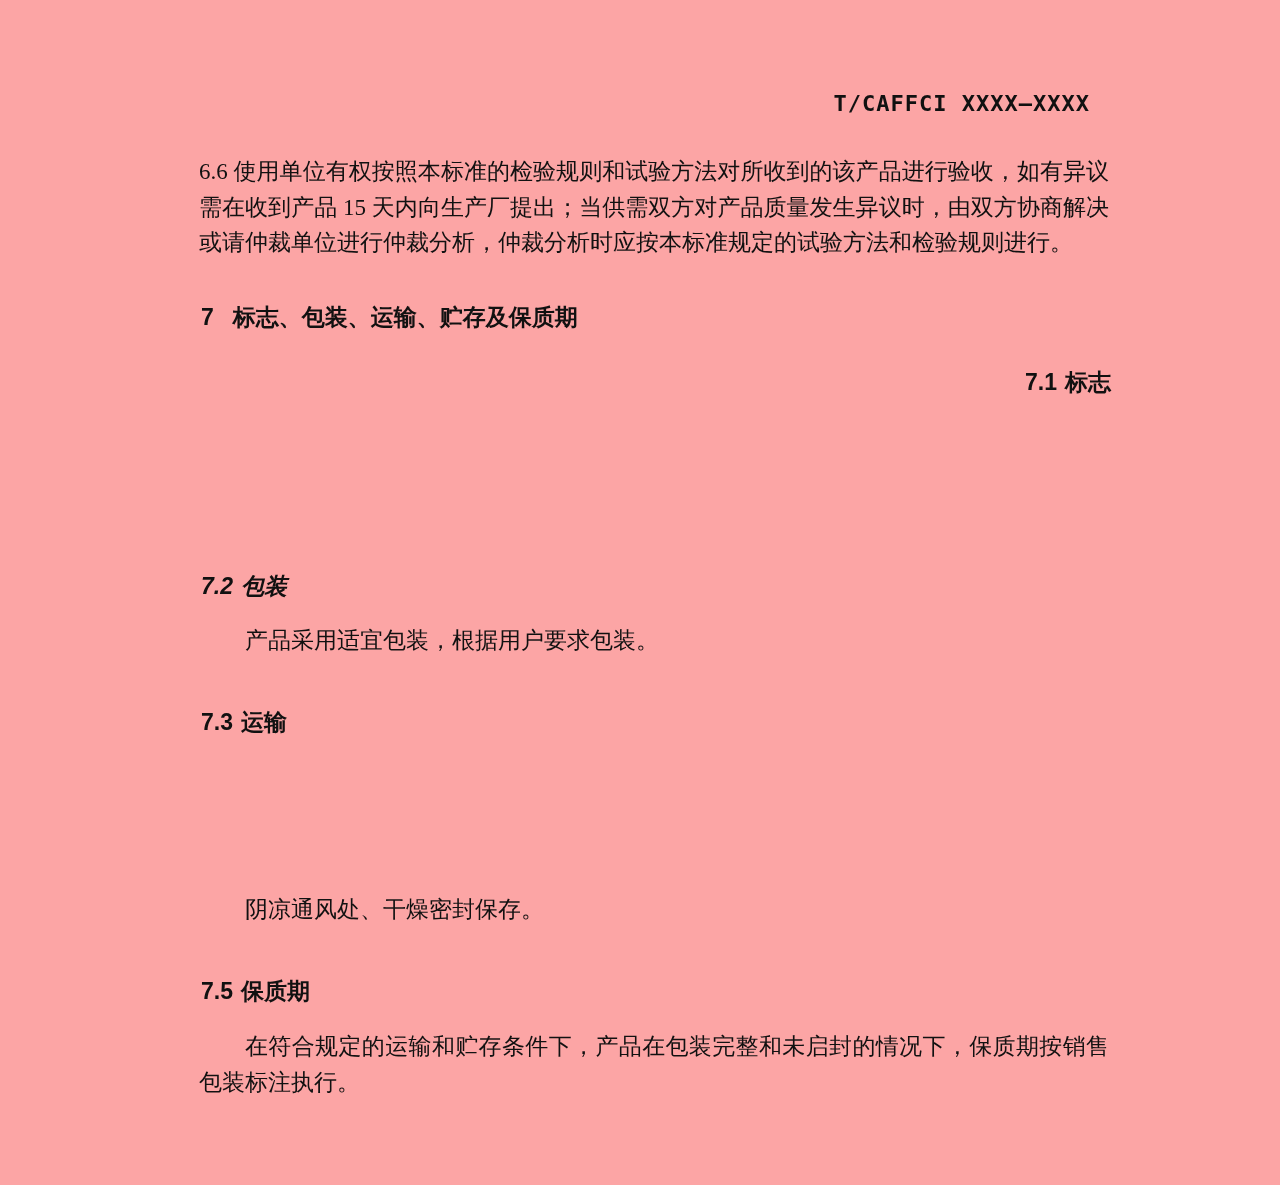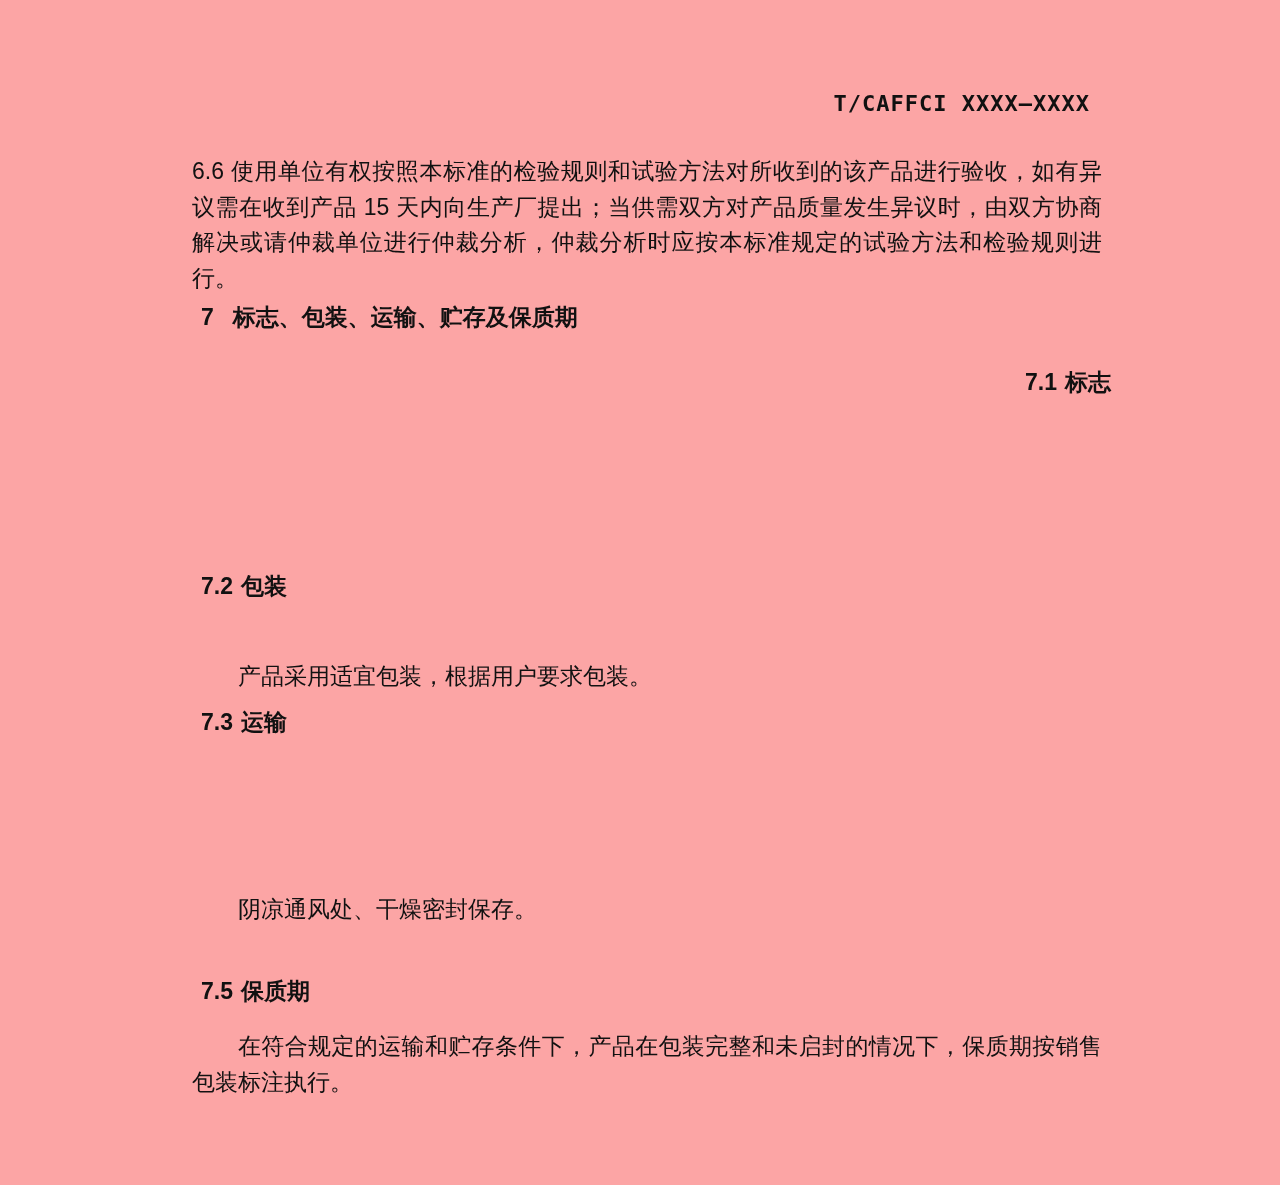--- a/index.html
+++ b/index.html
@@ -31,9 +31,9 @@
   }
   .body-para {
     position: absolute;
-    left: 192px;
+    left: 199px;
     width: 910px;
-    font-family: Liberation Sans, sans-serif;
+    font-family: Liberation Serif, serif;
     font-size: 23px;
     line-height: 35.5px;
     text-align: justify;

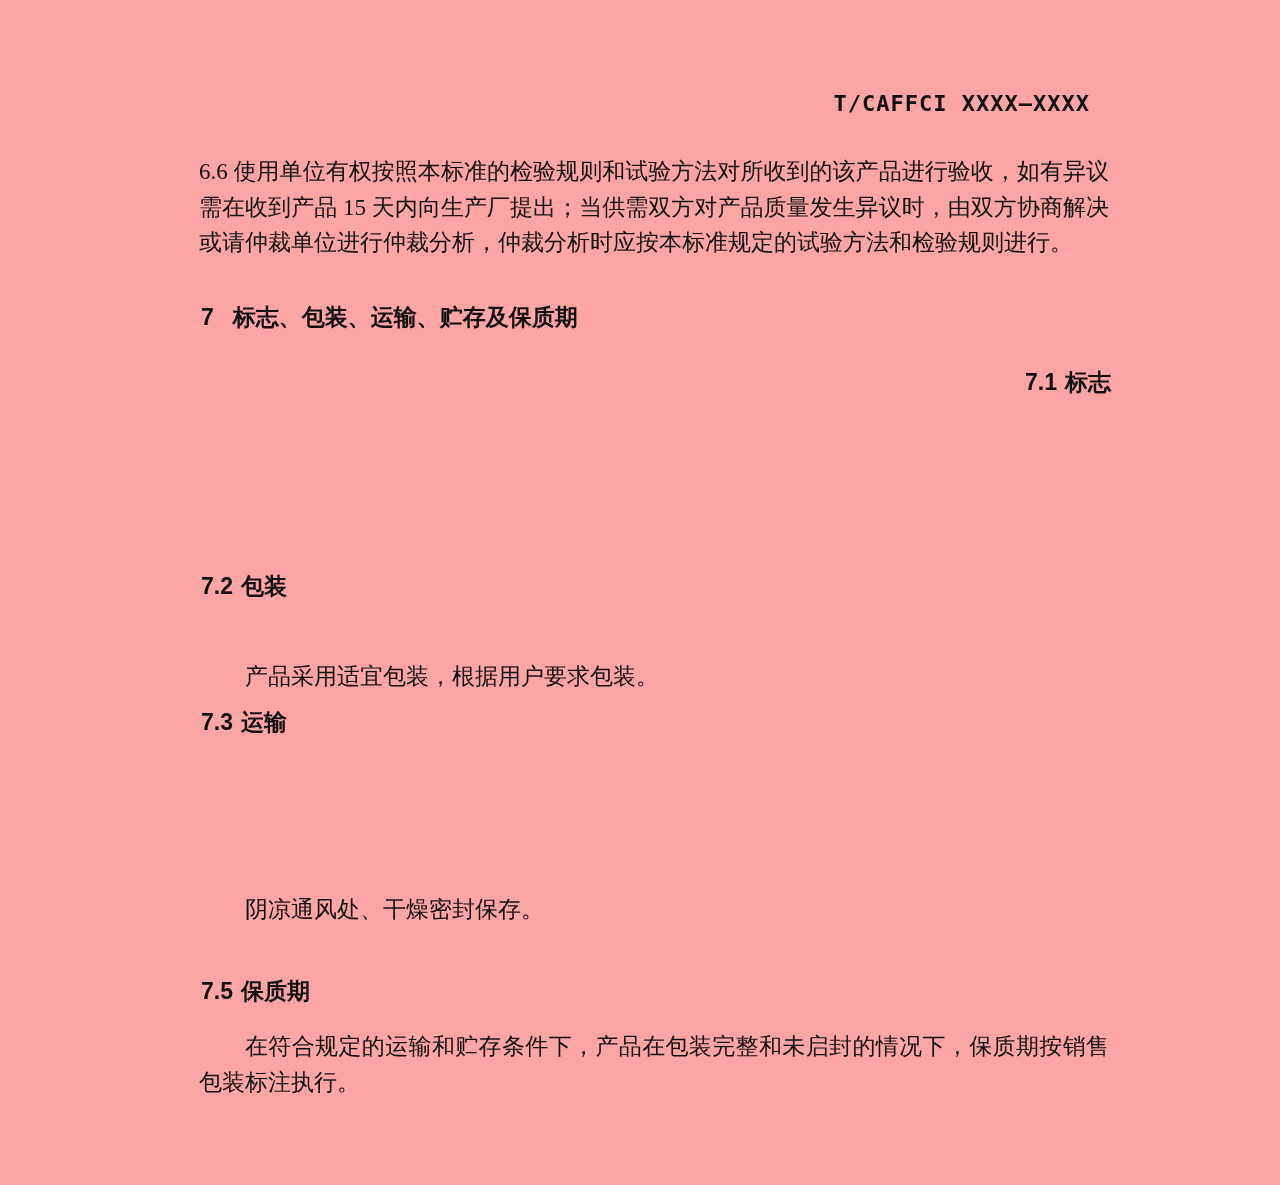--- a/index.html
+++ b/index.html
@@ -67,7 +67,7 @@
   .top-h7   { top: 290px; }
   .top-h71  { top: 355px; text-align: right; }
   .top-p71  { top: 424px; }
-  .top-h72  { top: 559px; }
+  .top-h72  { top: 559px; font-style: italic; }
   .top-p72  { top: 623px; margin-top: 36px; }
   .top-h73  { top: 695px; }
   .top-p73  { top: 758px; }

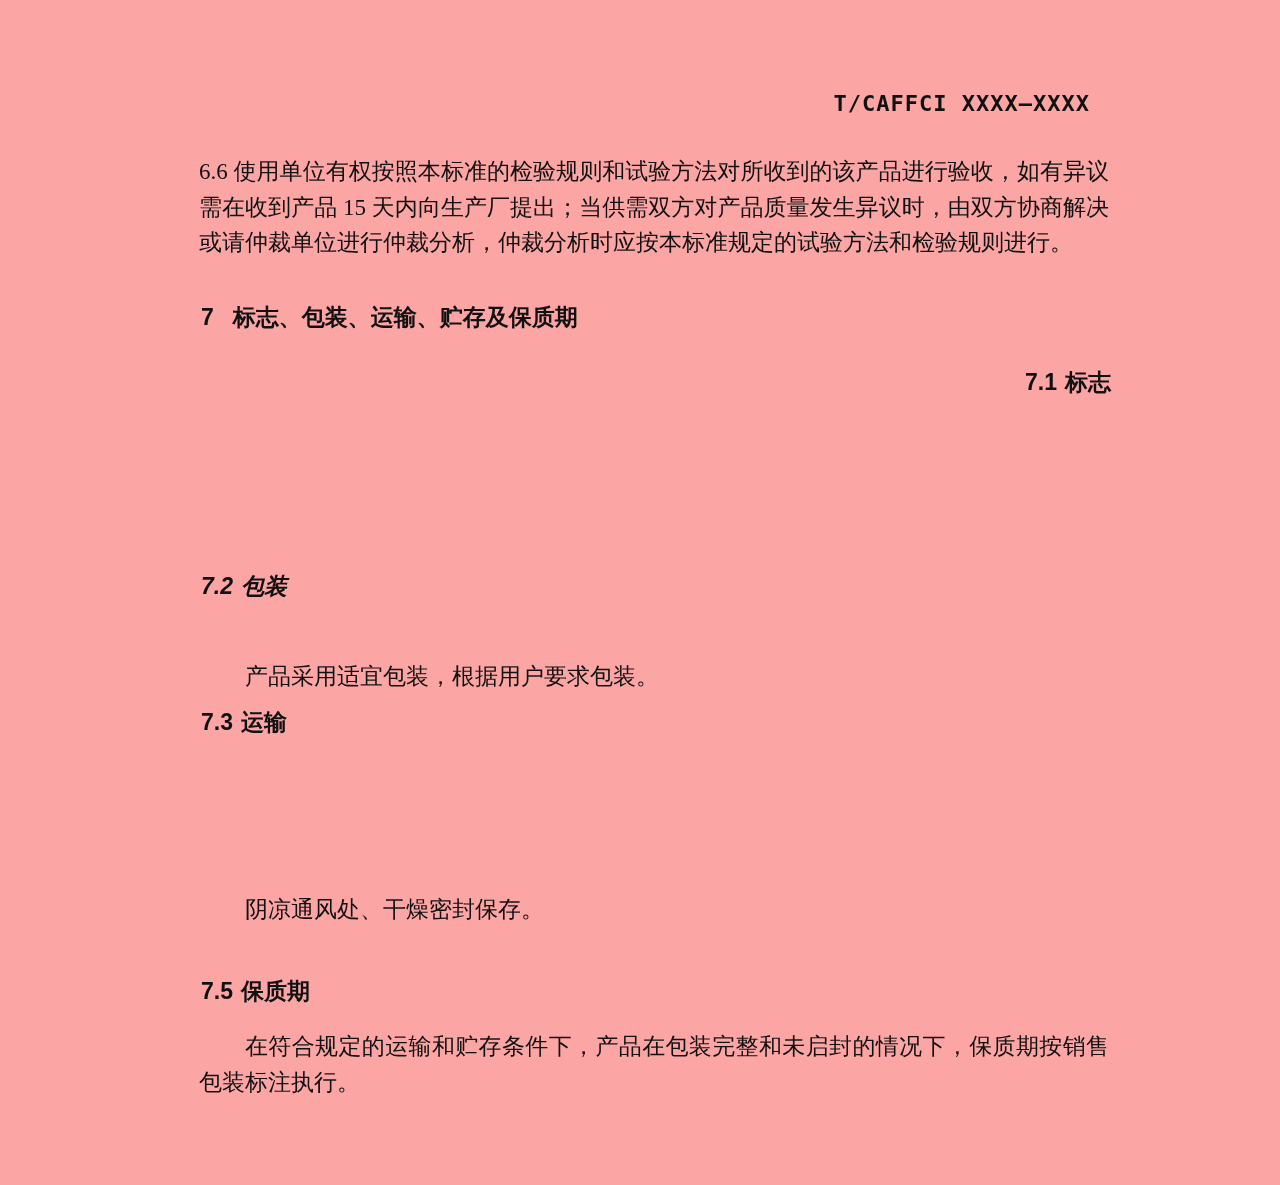--- a/index.html
+++ b/index.html
@@ -68,7 +68,7 @@
   .top-h71  { top: 355px; text-align: right; }
   .top-p71  { top: 424px; }
   .top-h72  { top: 559px; font-style: italic; }
-  .top-p72  { top: 623px; margin-top: 36px; }
+  .top-p72  { top: 623px; }
   .top-h73  { top: 695px; }
   .top-p73  { top: 758px; }
   .top-h74  { top: 830px; }

